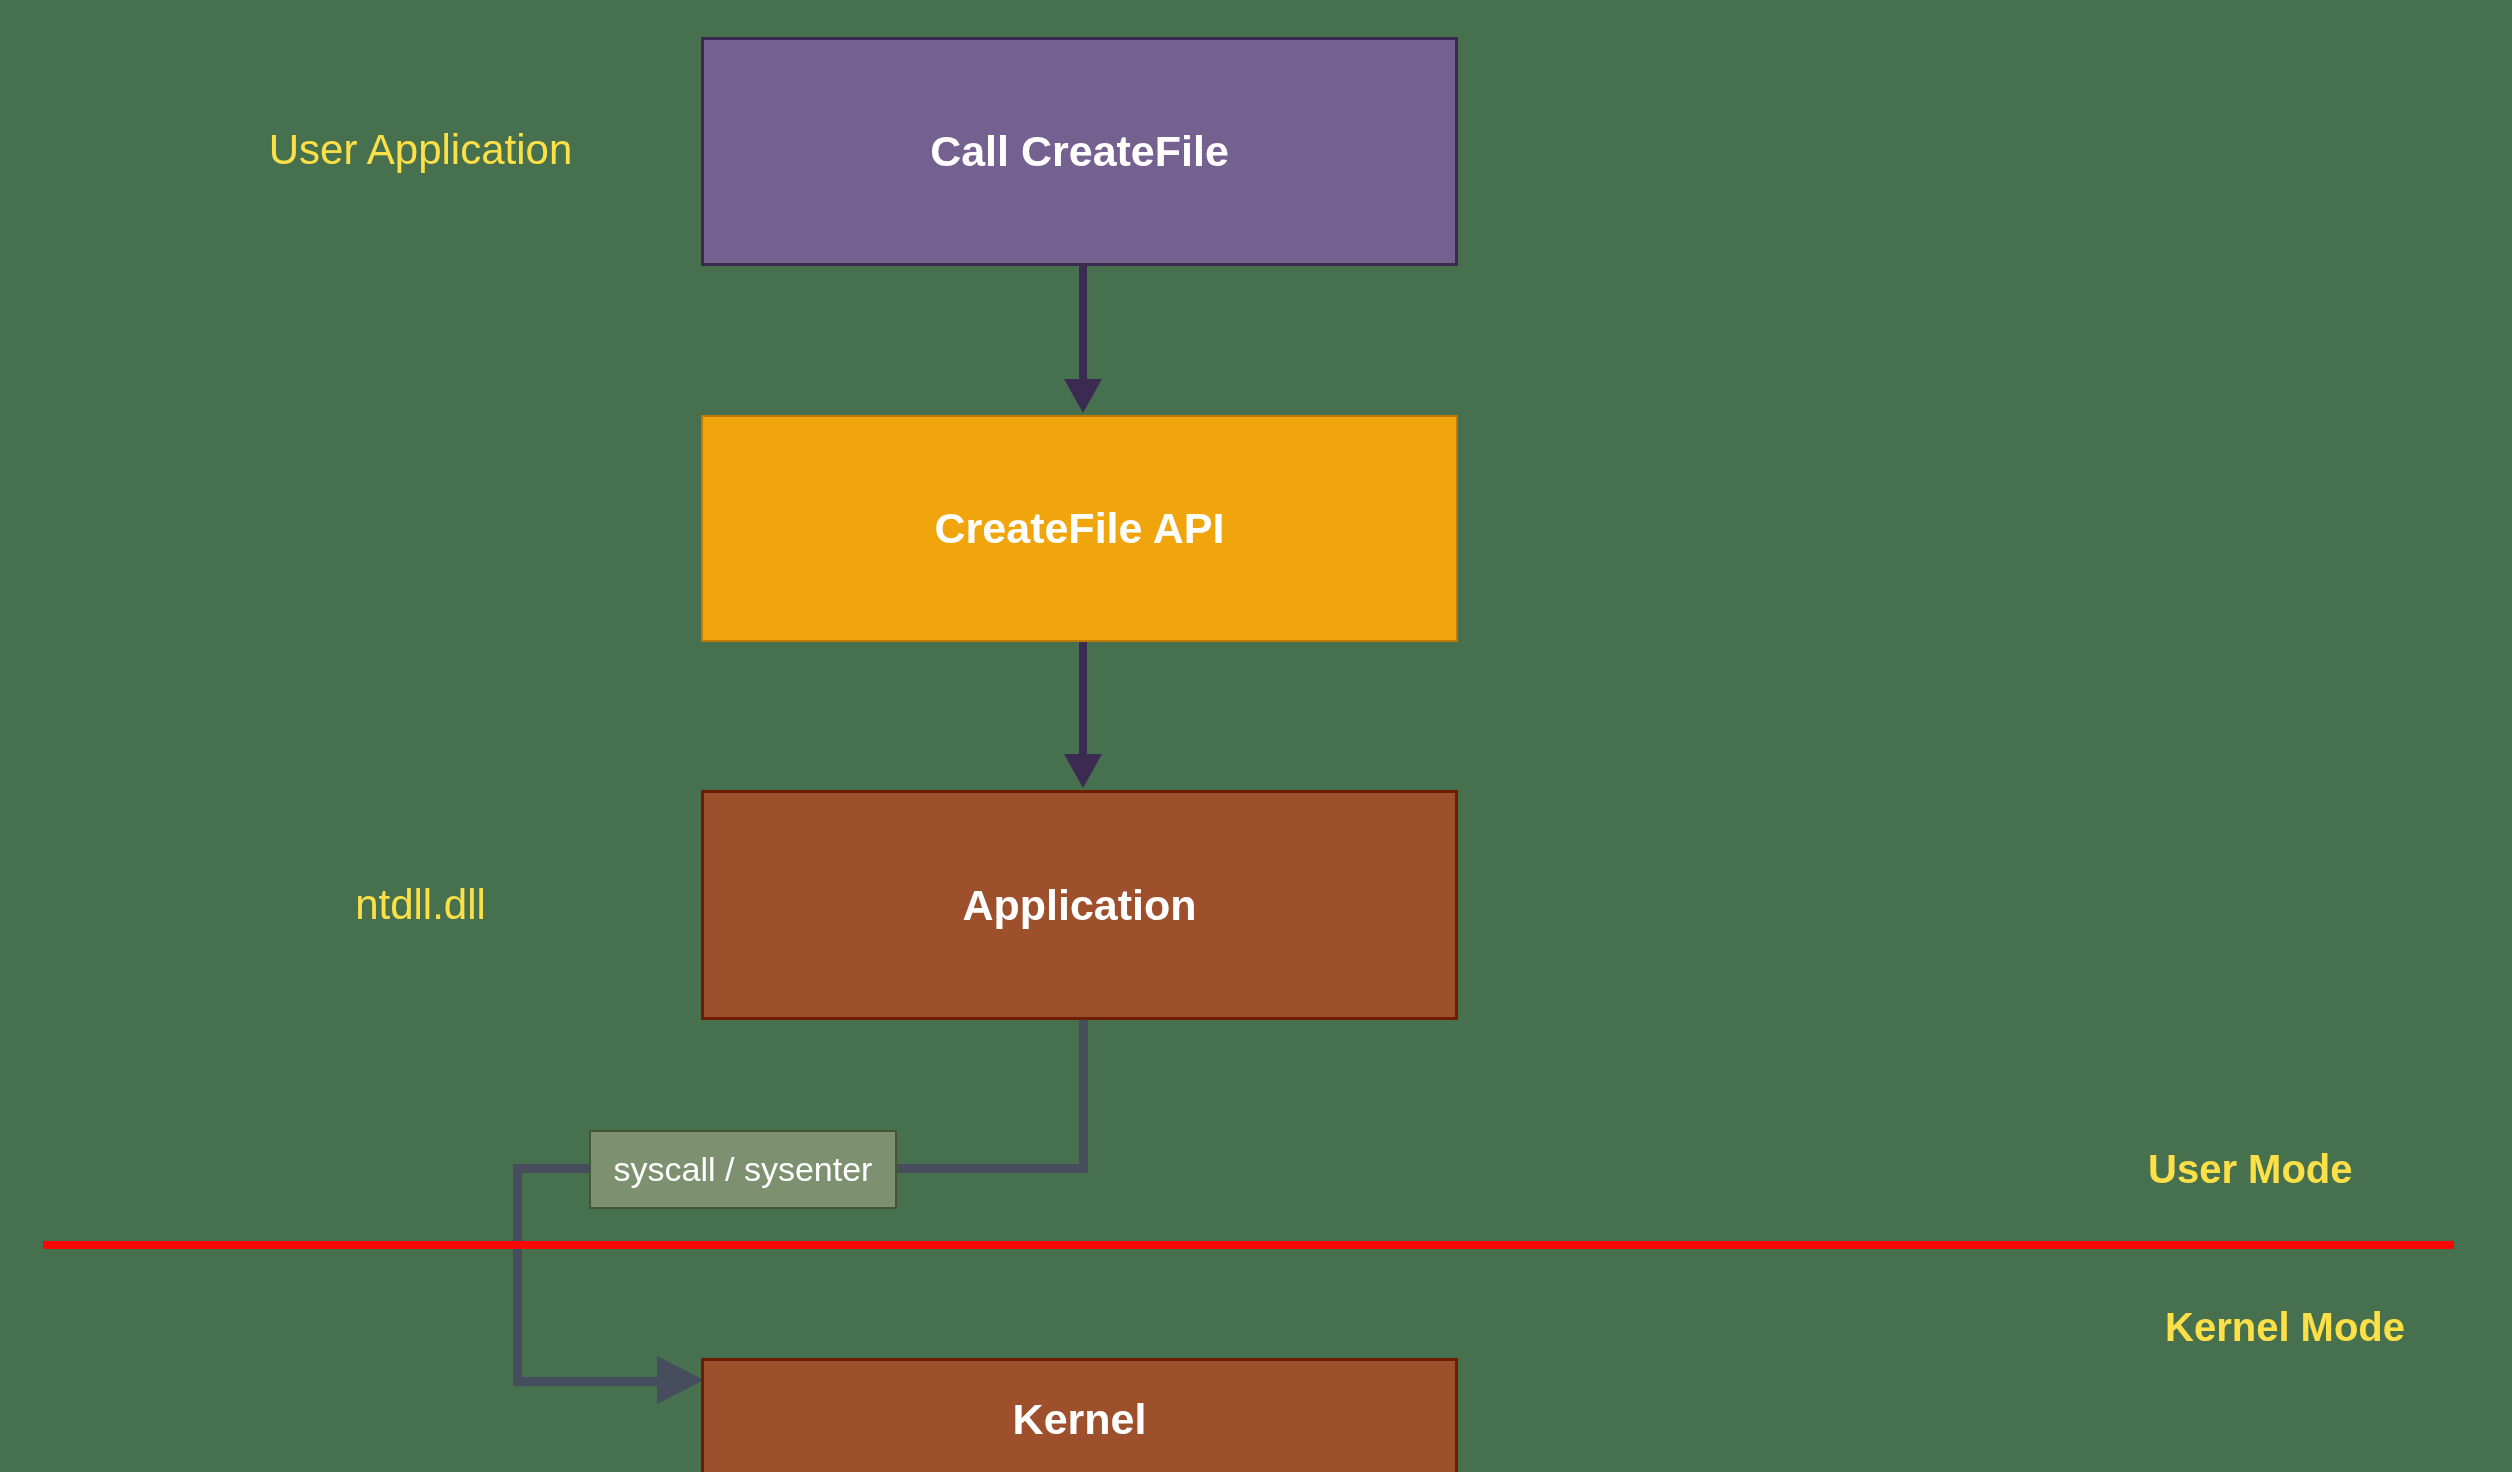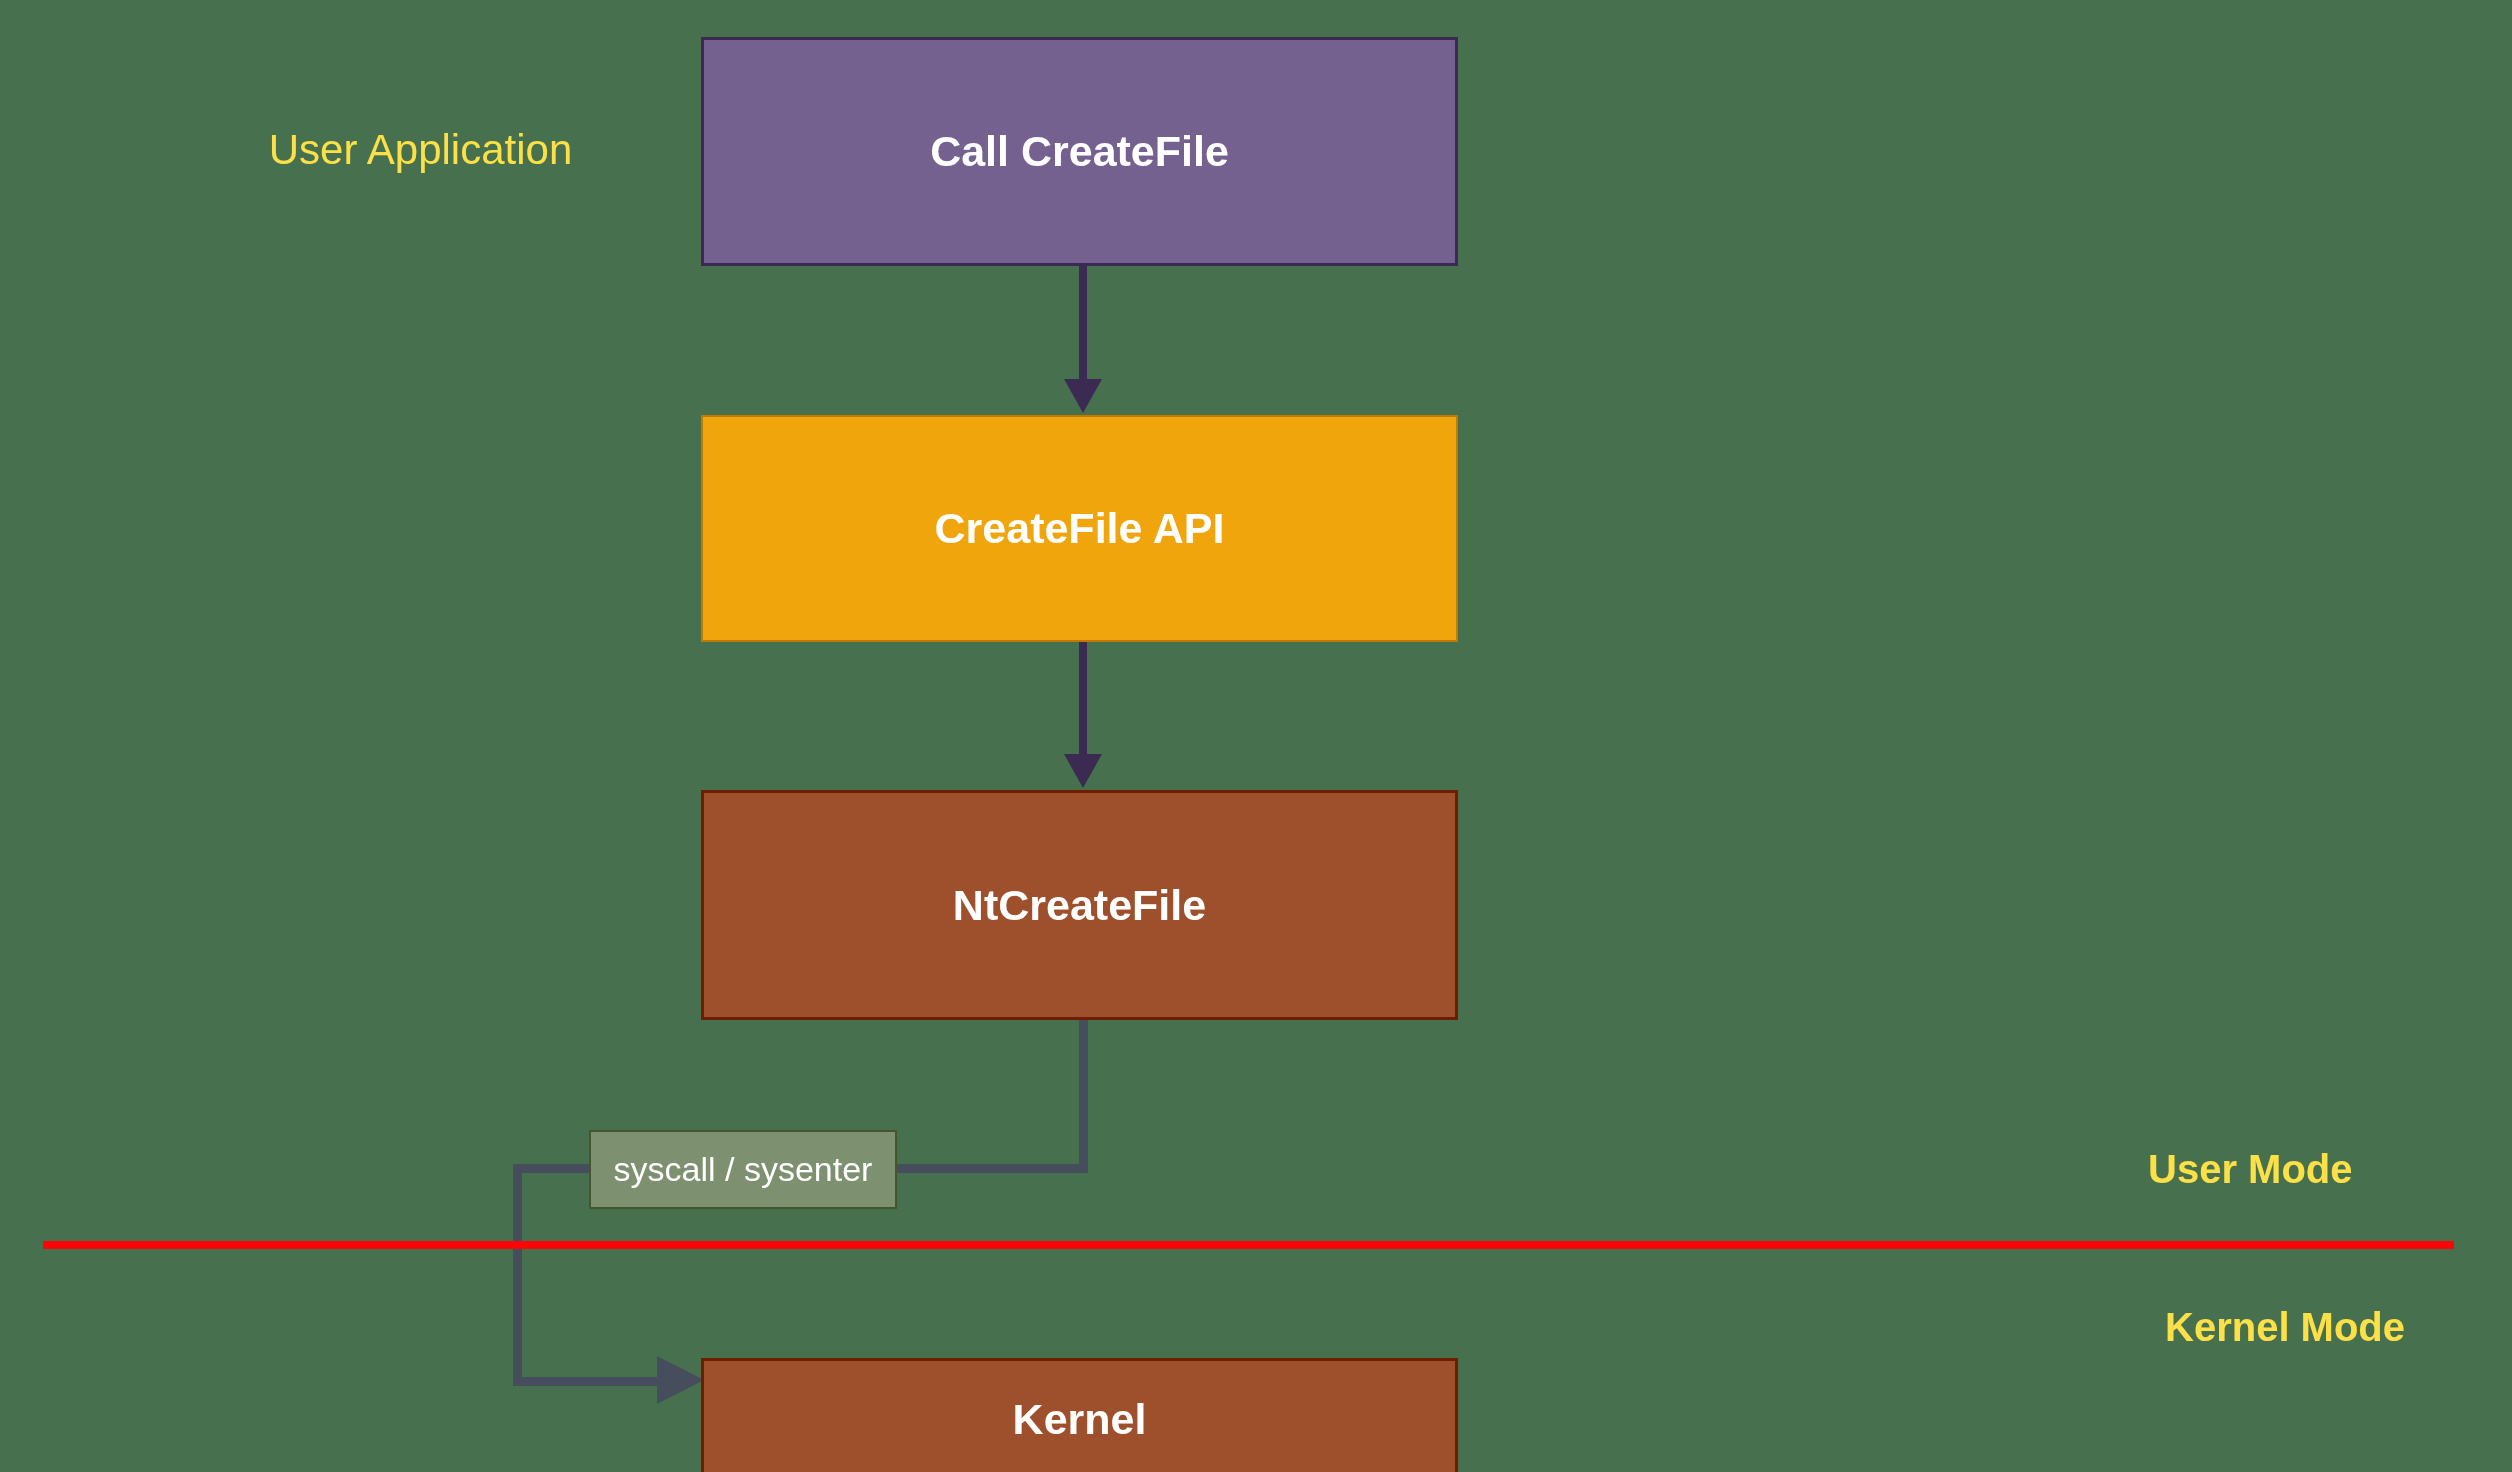--- a/index.html
+++ b/index.html
@@ -83,6 +83,7 @@
 
 
   <div class="lane-label" id="lane-user-application">User Application</div>
+  <div class="lane-label" id="lane-ntdll">ntdll.dll</div>
 
   <div class="node" id="node-call-createfile">
     <span>Call CreateFile</span>

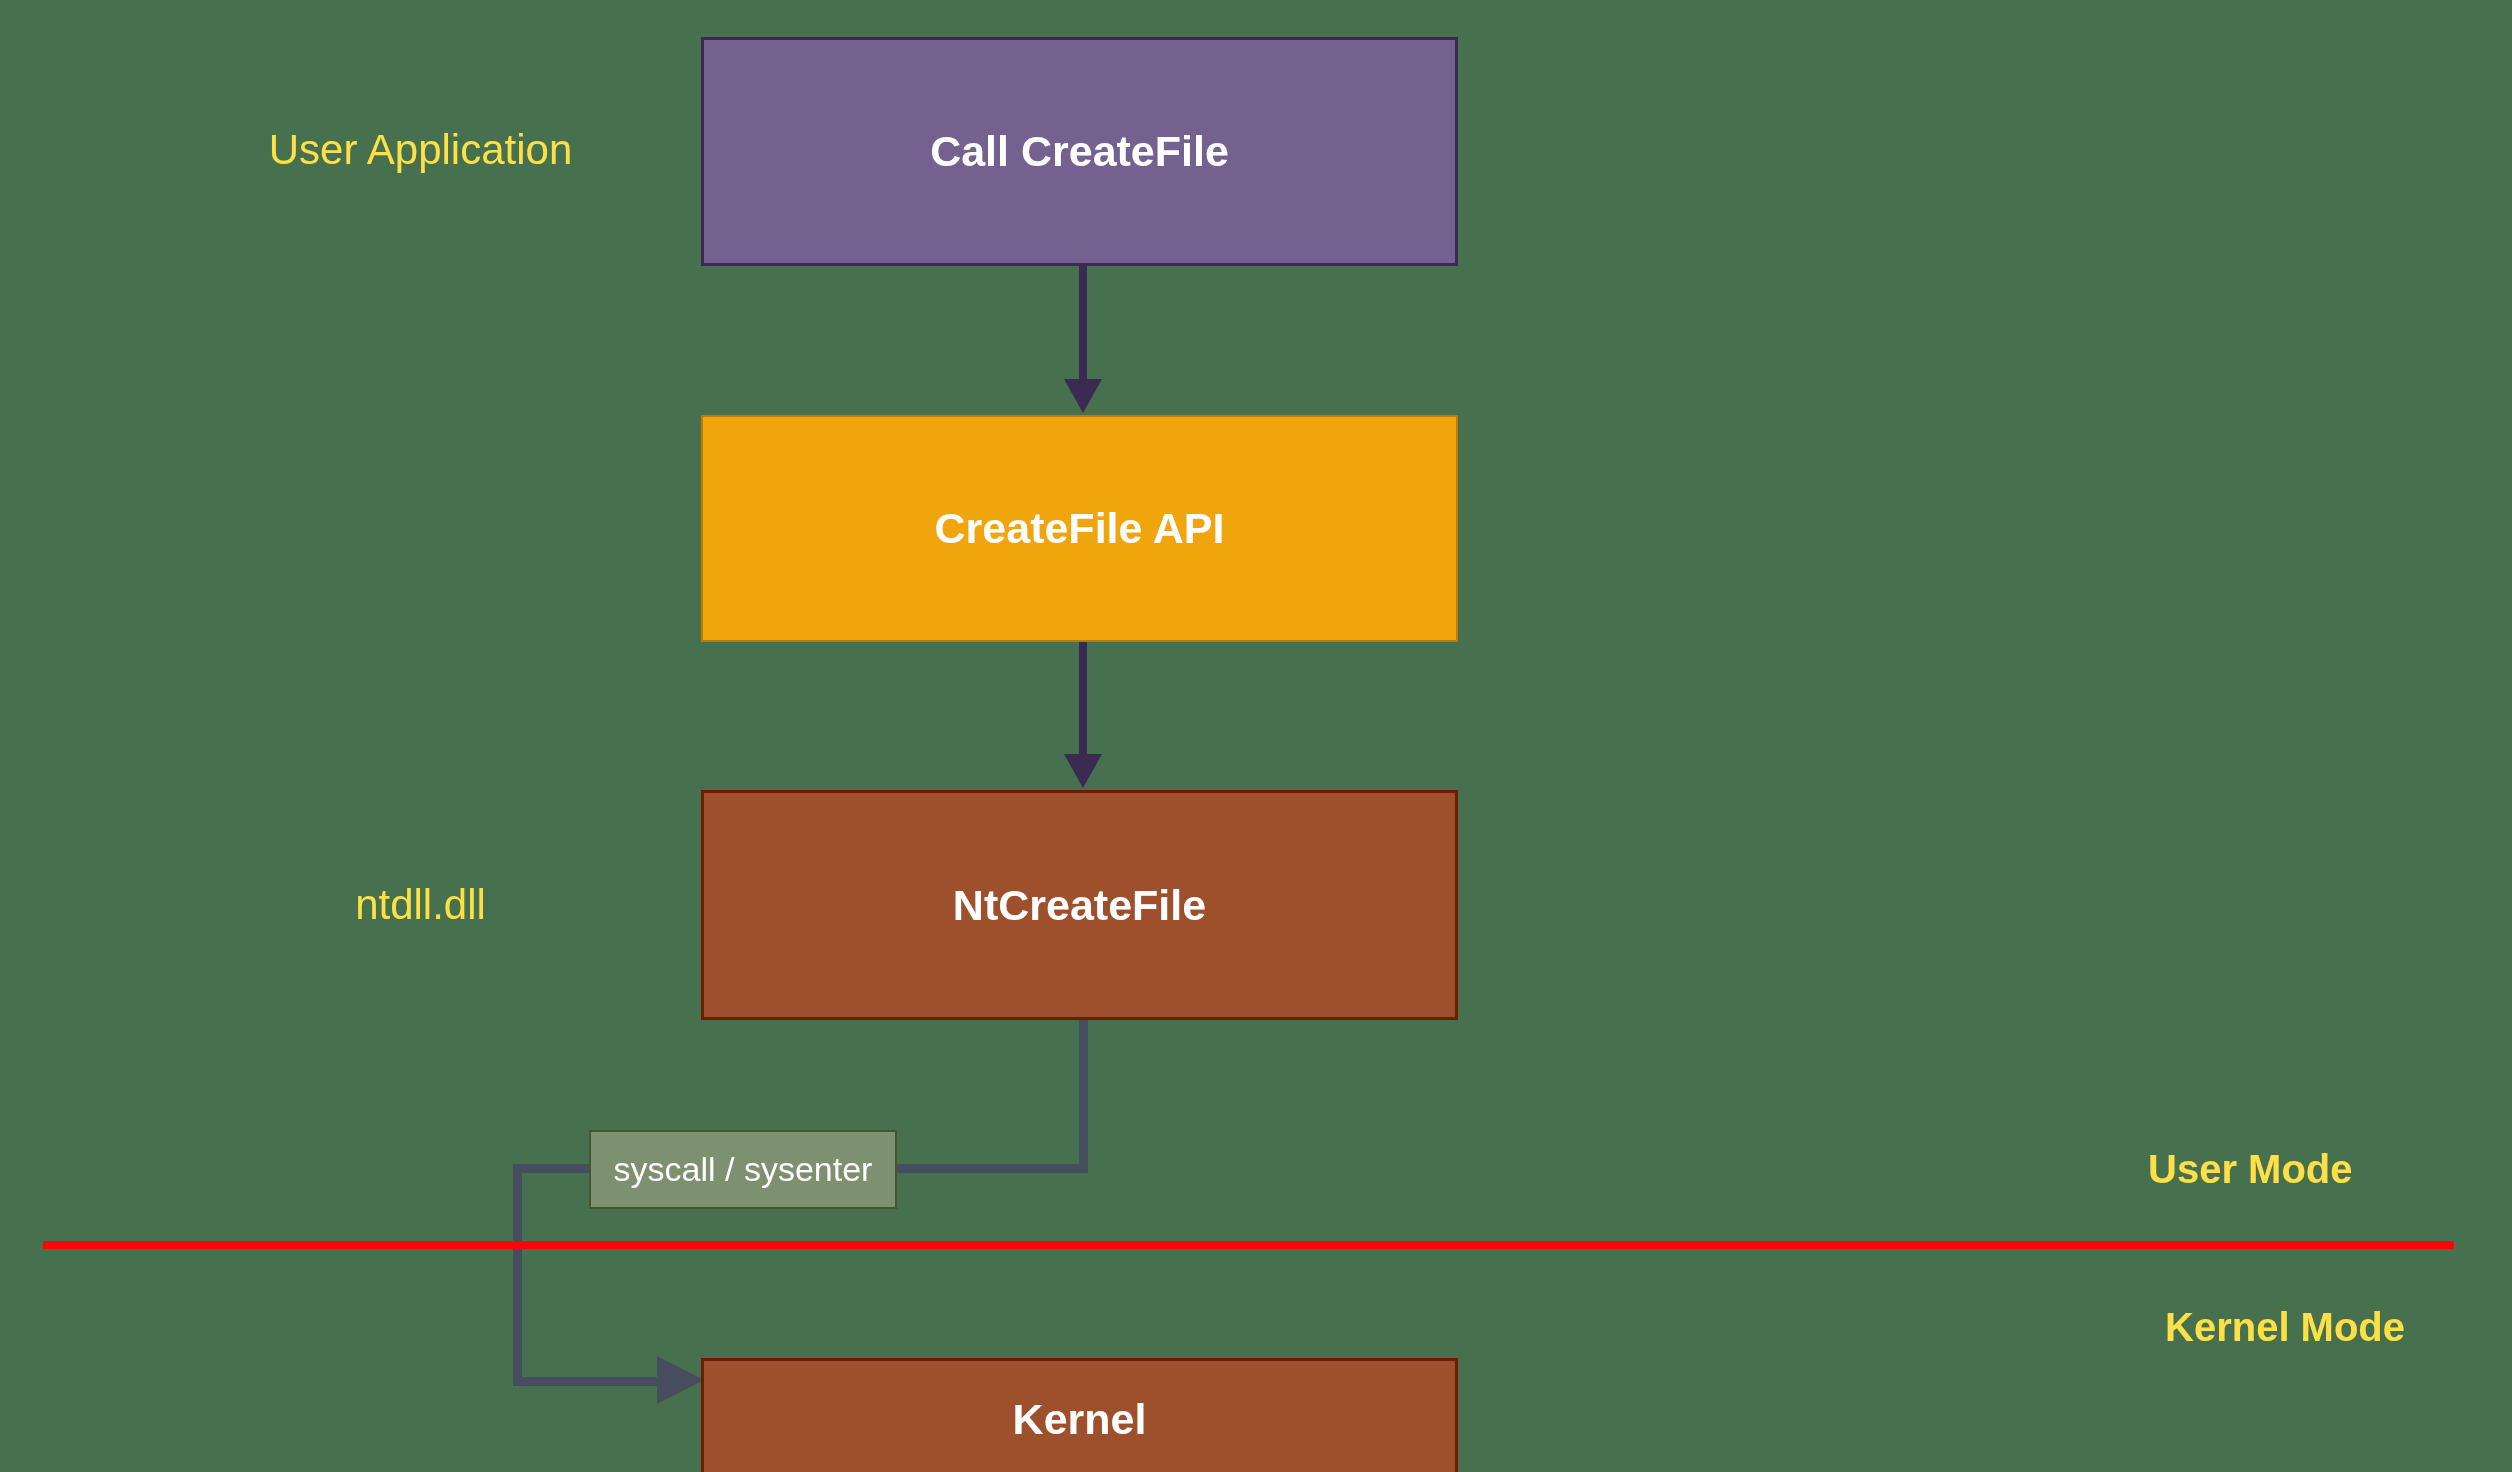--- a/index.html
+++ b/index.html
@@ -92,7 +92,7 @@
     <span>CreateFile API</span>
   </div>
   <div class="node" id="node-ntcreatefile">
-    <span>NtCreateFile</span>
+    <span>Application</span>
   </div>
   <div class="node" id="node-kernel">
     <span>Kernel</span>

